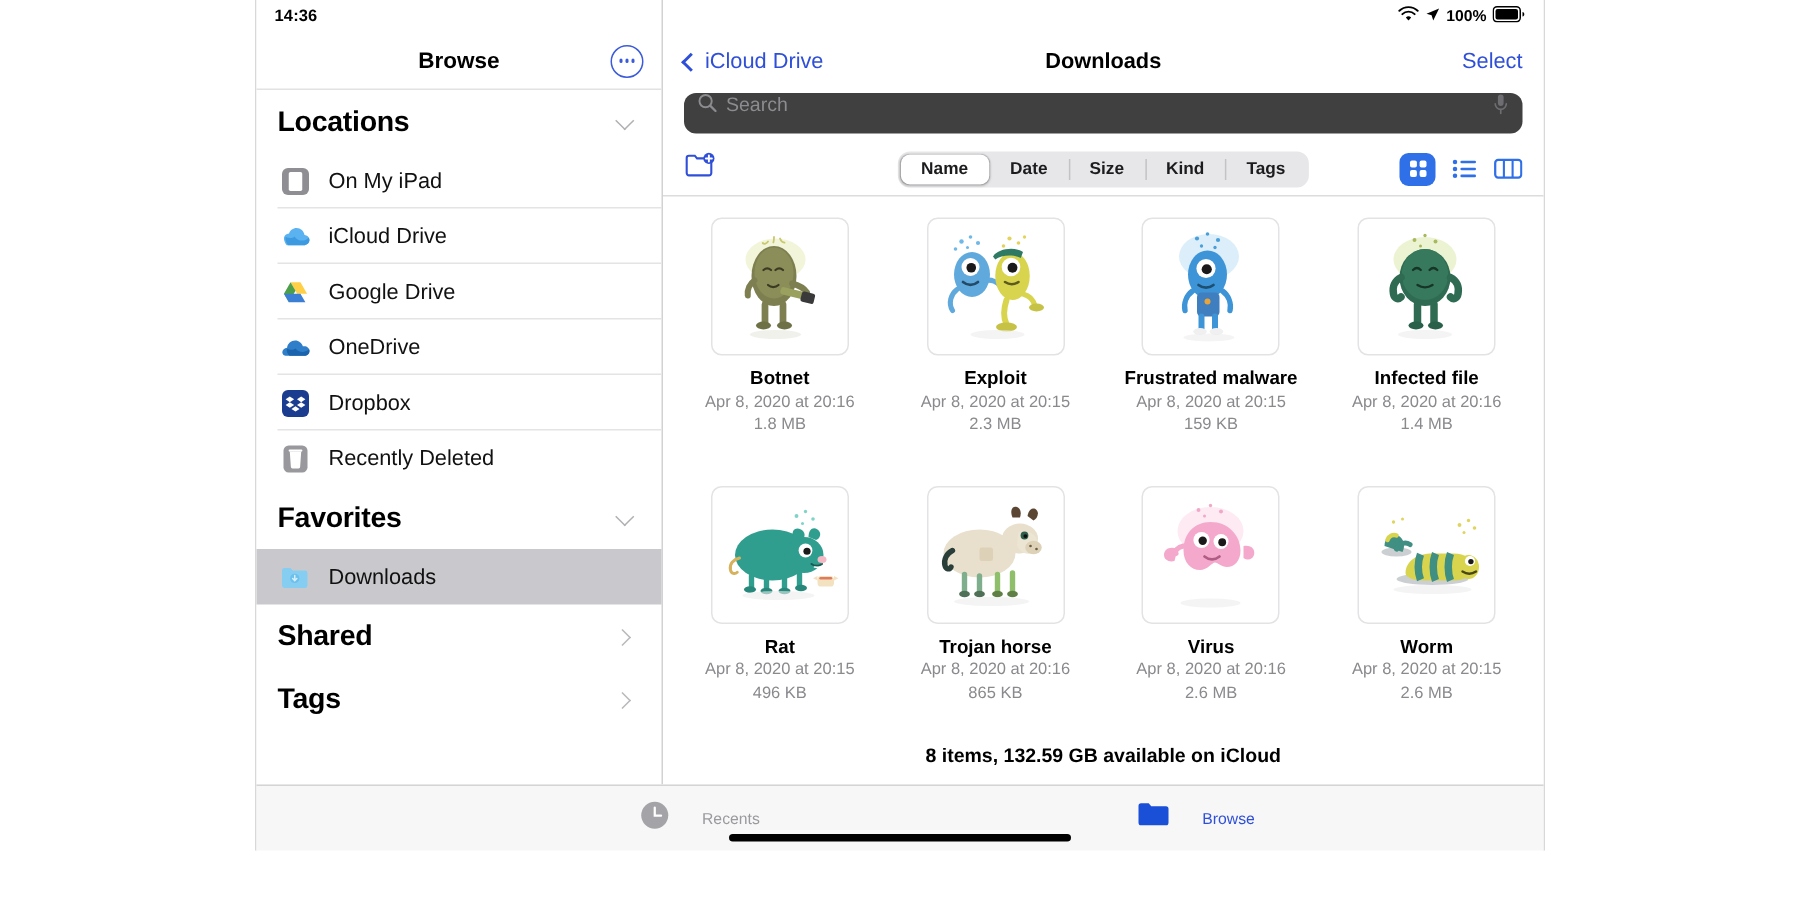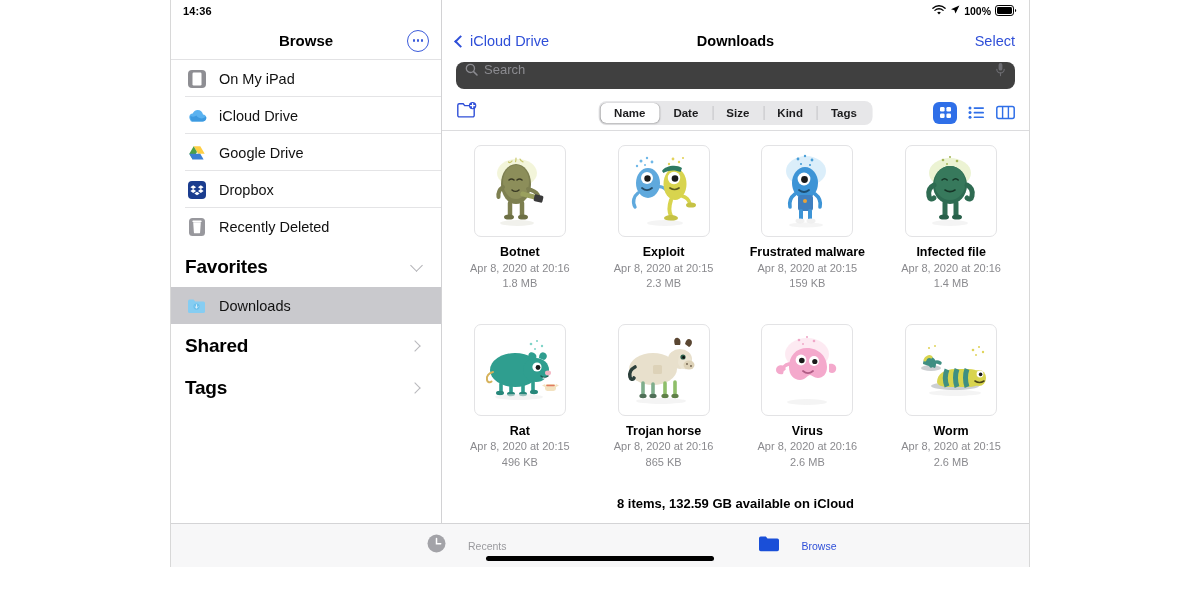--- a/index.html
+++ b/index.html
@@ -192,6 +192,10 @@
         </div>
       </div>
 
+      <div class="section-head">
+        <span class="t">Locations</span>
+        <span class="chev-d"></span>
+      </div>
 
       <div class="loc-row">
         <span class="loc-ico">

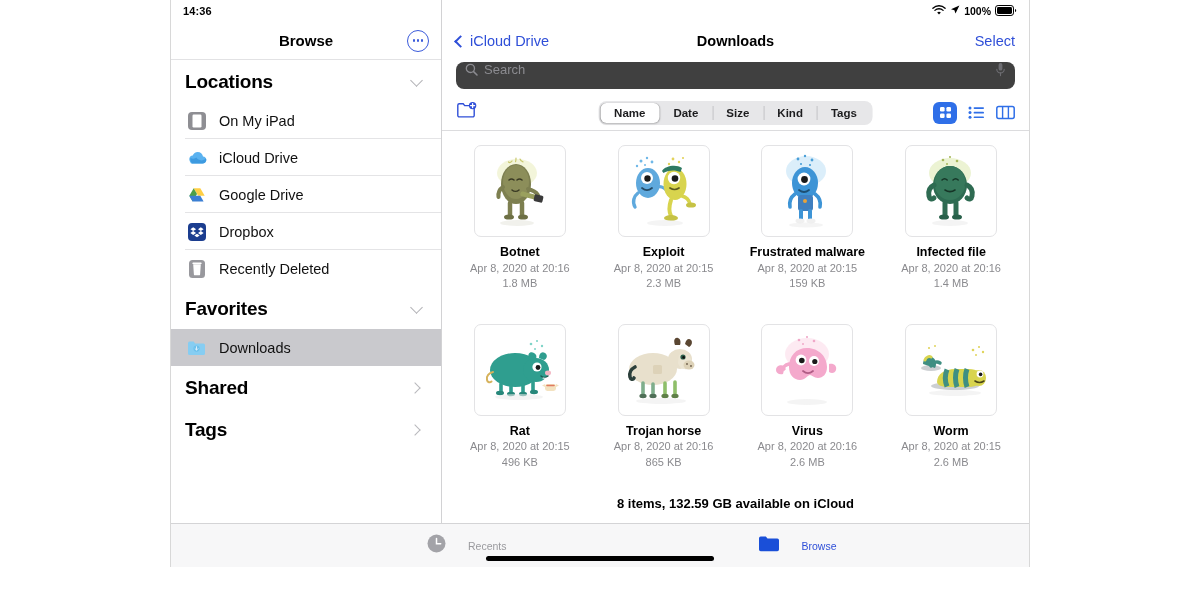--- a/index.html
+++ b/index.html
@@ -228,6 +228,15 @@
         <span class="loc-lbl">Google Drive</span>
       </div>
 
+      <div class="loc-row">
+        <span class="loc-ico">
+          <svg width="24" height="20" viewBox="0 0 24 20">
+            <path d="M5.5 15.2h12.3c2 0 3.5-1.4 3.5-3.2s-1.5-3.2-3.5-3.2c-.3 0-.6 0-.9.1C16.2 6.6 14.2 5 11.8 5 9 5 6.7 7.1 6.4 9.8c-1.8.2-3.2 1.5-3.2 3 0 1.6 1.3 2.4 2.3 2.4z" fill="#2f7ec9"></path>
+            <path d="M5.5 15.2h12.3c2 0 3.5-1.4 3.5-3.2 0-.4-.1-.8-.2-1.1-1 1-2.5 1.7-4.2 1.7-2 0-3.8-.9-4.9-2.3-.8.6-1.8.9-2.9.9-1 0-1.9-.3-2.7-.7-.1.3-.2.6-.2 1 0 1.6 1.3 3.7 2.3 3.7z" fill="#1b63ad"></path>
+          </svg>
+        </span>
+        <span class="loc-lbl">OneDrive</span>
+      </div>
 
       <div class="loc-row">
         <span class="loc-ico">

